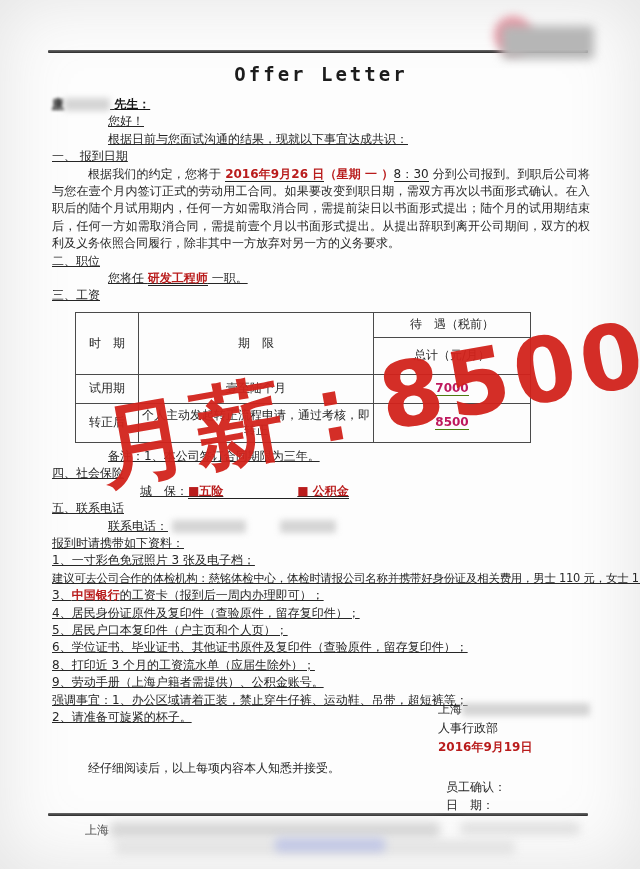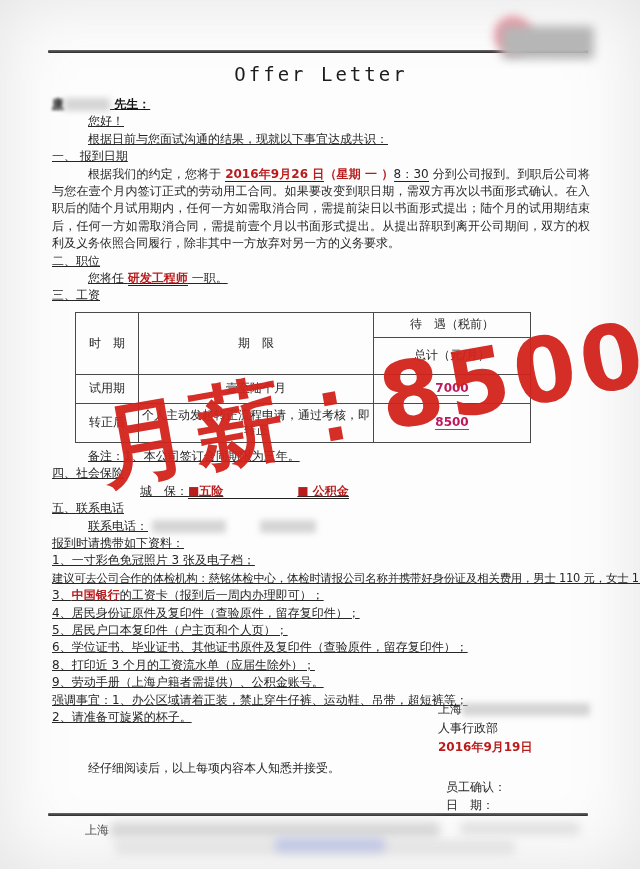--- a/index.html
+++ b/index.html
@@ -19,7 +19,7 @@
   
   .content{position:absolute;left:52px;top:56px;width:538px;}
   .title{text-align:center;font-family:"DejaVu Sans Mono","Liberation Mono",monospace;
-    font-weight:normal;font-size:19px;letter-spacing:3px;color:#1c1c1c;
+    font-weight:bold;font-size:19px;letter-spacing:3px;color:#1c1c1c;
     margin:6px 0 10px 0;line-height:24px;}
   .ln{line-height:17.4px;text-decoration:underline;}
   .ind{margin-left:36px;}

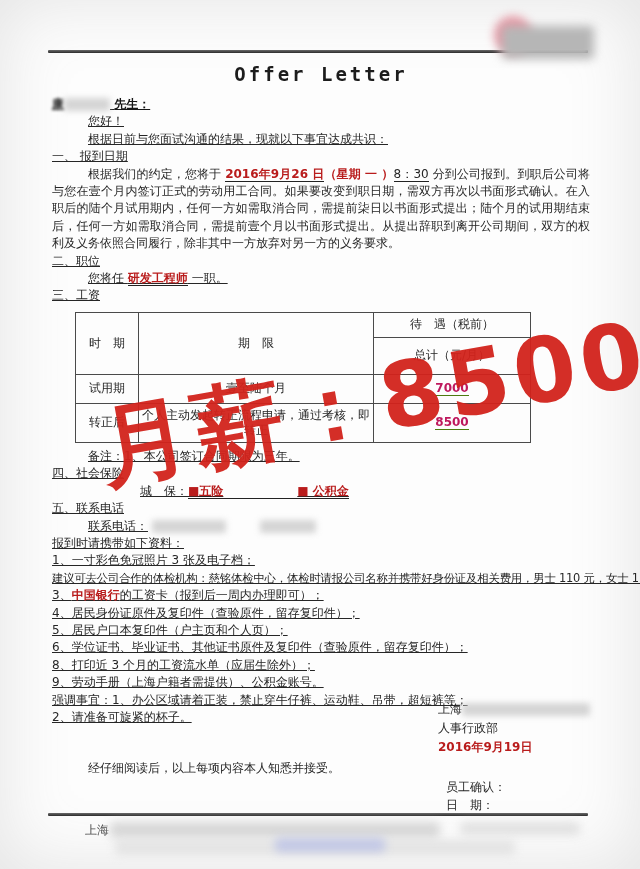--- a/index.html
+++ b/index.html
@@ -22,7 +22,7 @@
     font-weight:bold;font-size:19px;letter-spacing:3px;color:#1c1c1c;
     margin:6px 0 10px 0;line-height:24px;}
   .ln{line-height:17.4px;text-decoration:underline;}
-  .ind{margin-left:36px;}
+  .ind{margin-left:56px;}
   .b{font-weight:bold;color:#b91c1c;}
   .u{border-bottom:1px solid #222;}
   .salutation{font-weight:bold;color:#161616;}

